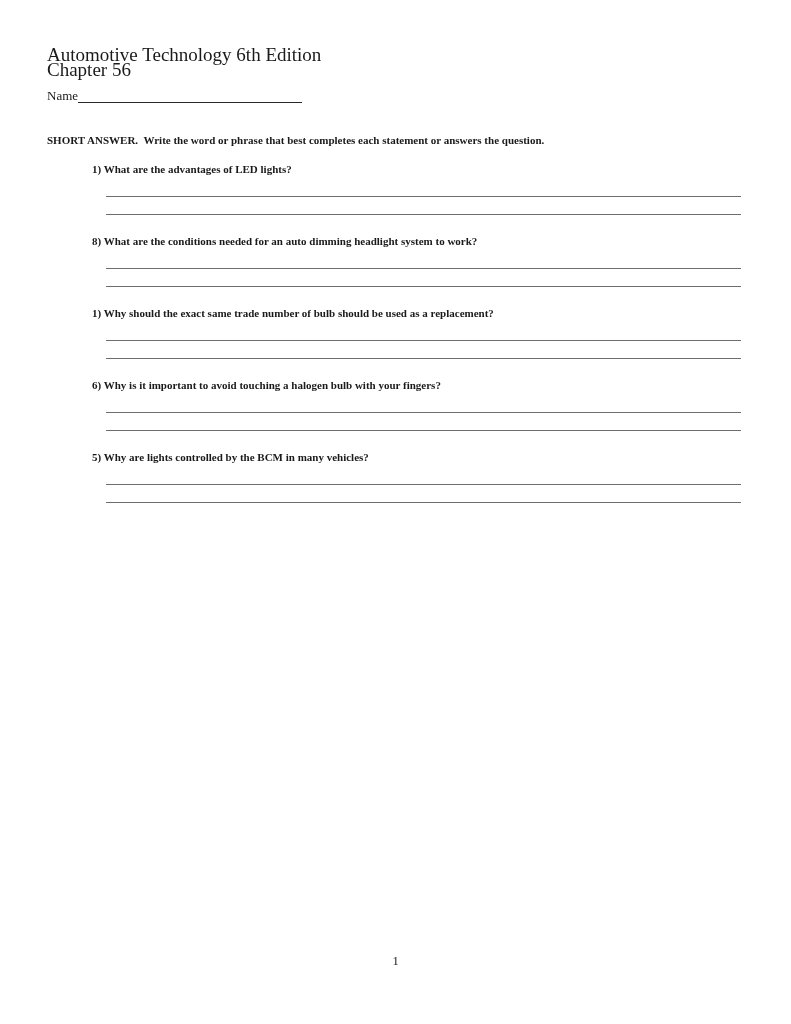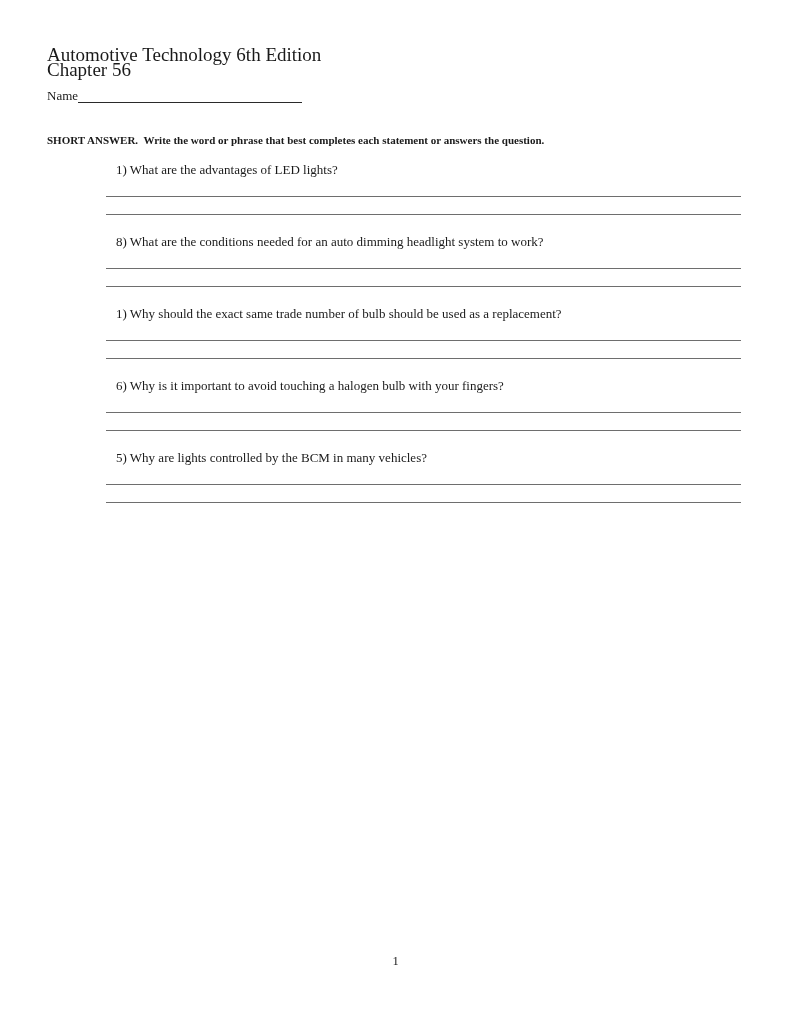--- a/index.html
+++ b/index.html
@@ -57,10 +57,11 @@
     margin-bottom: 19px;
   }
   .q-text {
-    margin-left: 116px;
-    font-size: 13px;
+    margin-left: 92px;
+    font-size: 11px;
     line-height: 15px;
     height: 15px;
+    font-weight: bold;
   }
   .answer-lines {
     margin-left: 106px;

